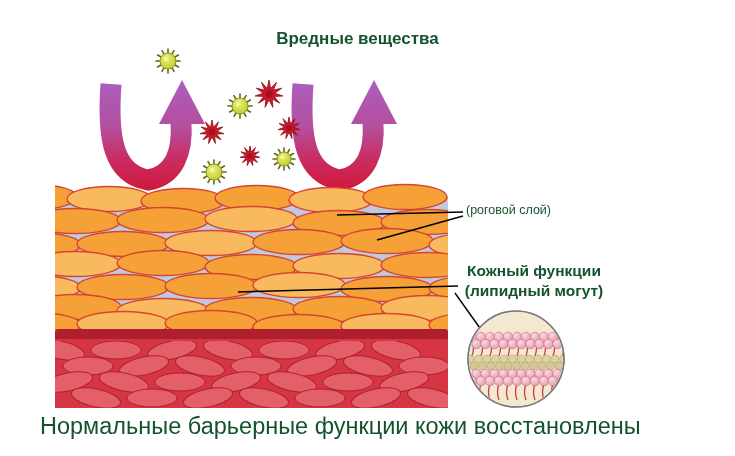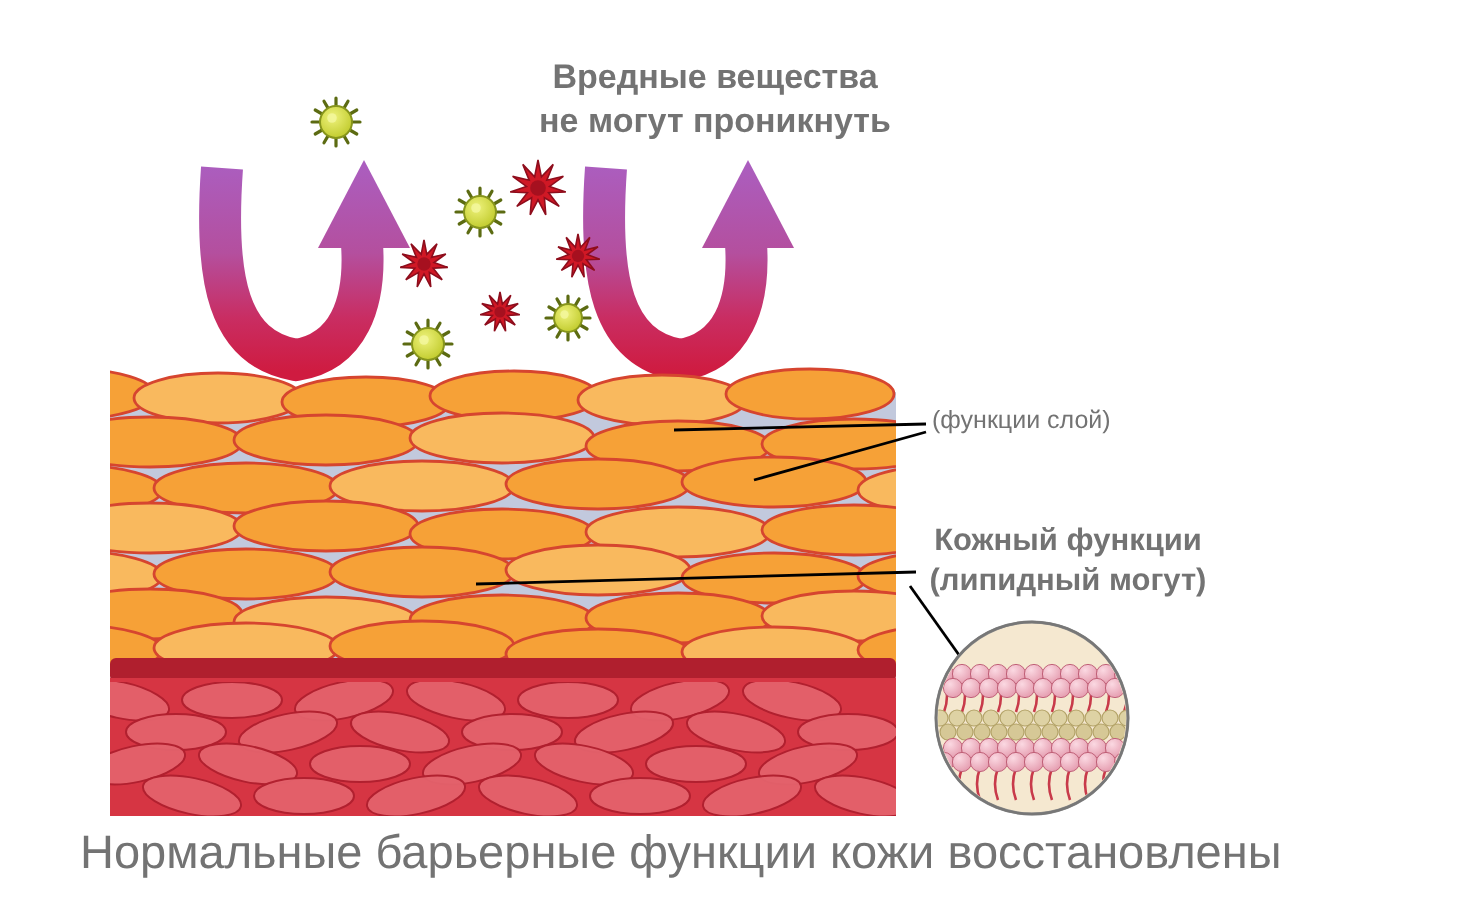--- a/index.html
+++ b/index.html
@@ -5,7 +5,7 @@
   html,body{margin:0;padding:0;background:#ffffff;width:735px;height:456px;overflow:hidden;}
   .stage{position:relative;width:735px;height:456px;font-family:"Liberation Sans",sans-serif;background:#fff;}
   #scene{position:absolute;left:0;top:0;width:735px;height:456px;}
-  .label{position:absolute;color:#737373;font-family:"Liberation Sans",sans-serif;}
+  .label{position:absolute;color:#14532d;font-family:"Liberation Sans",sans-serif;}
   .top-caption{left:250px;top:28px;width:215px;text-align:center;font-weight:bold;font-size:17px;line-height:1.3;}
   .corneo-label{left:466px;top:202px;text-align:left;}
   .corneo-title{font-weight:bold;font-size:15.5px;}

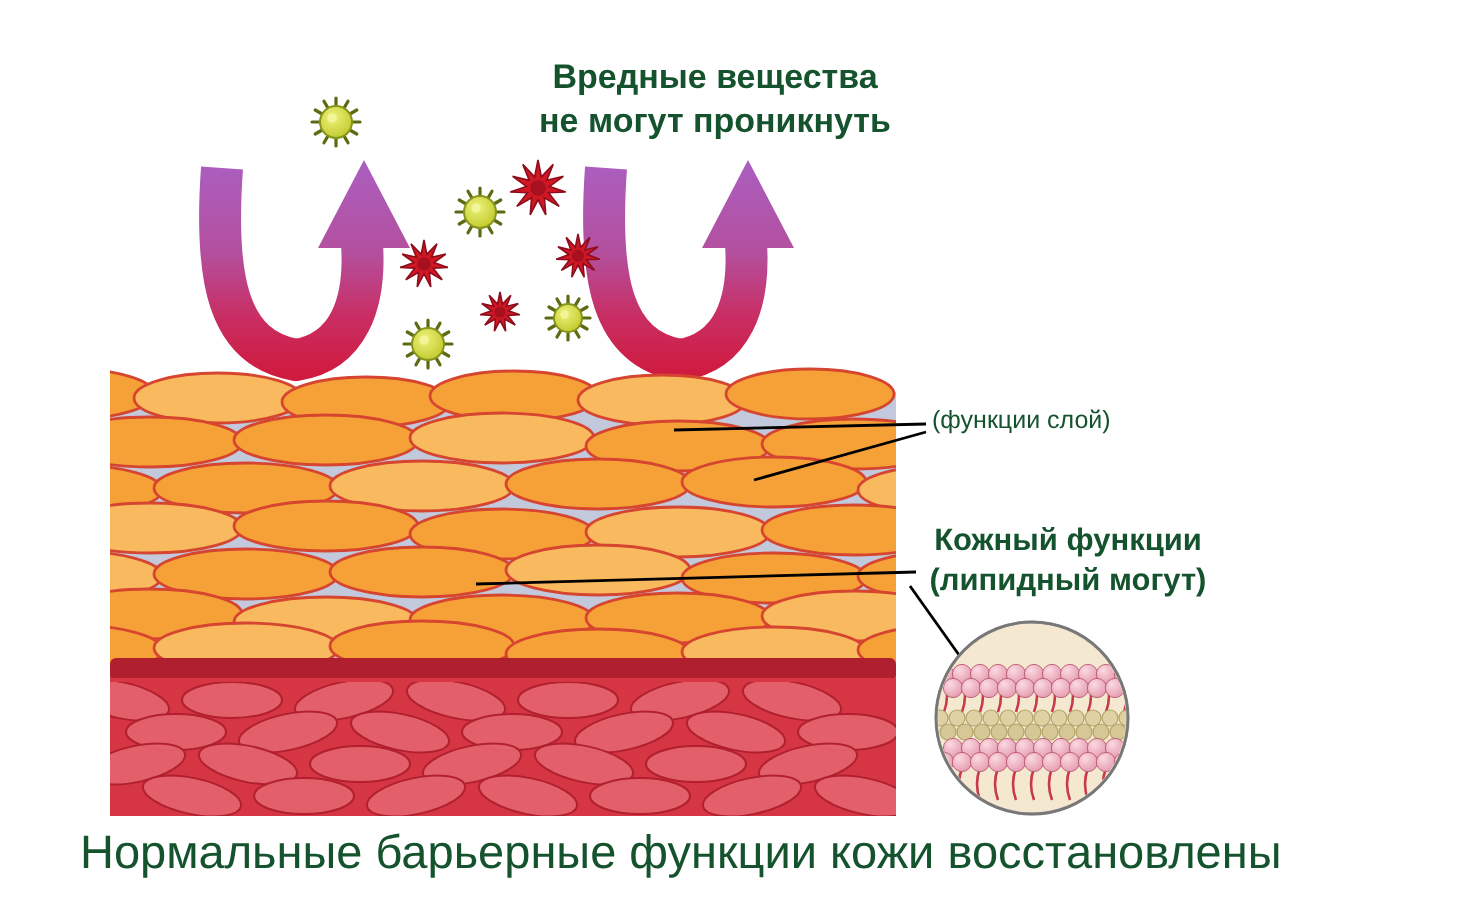--- a/index.html
+++ b/index.html
@@ -321,7 +321,6 @@
 
   <div class="label top-caption">
     <div>Вредные вещества</div>
-    <div>не могут проникнуть</div>
   </div>
 
   <div class="label corneo-label">

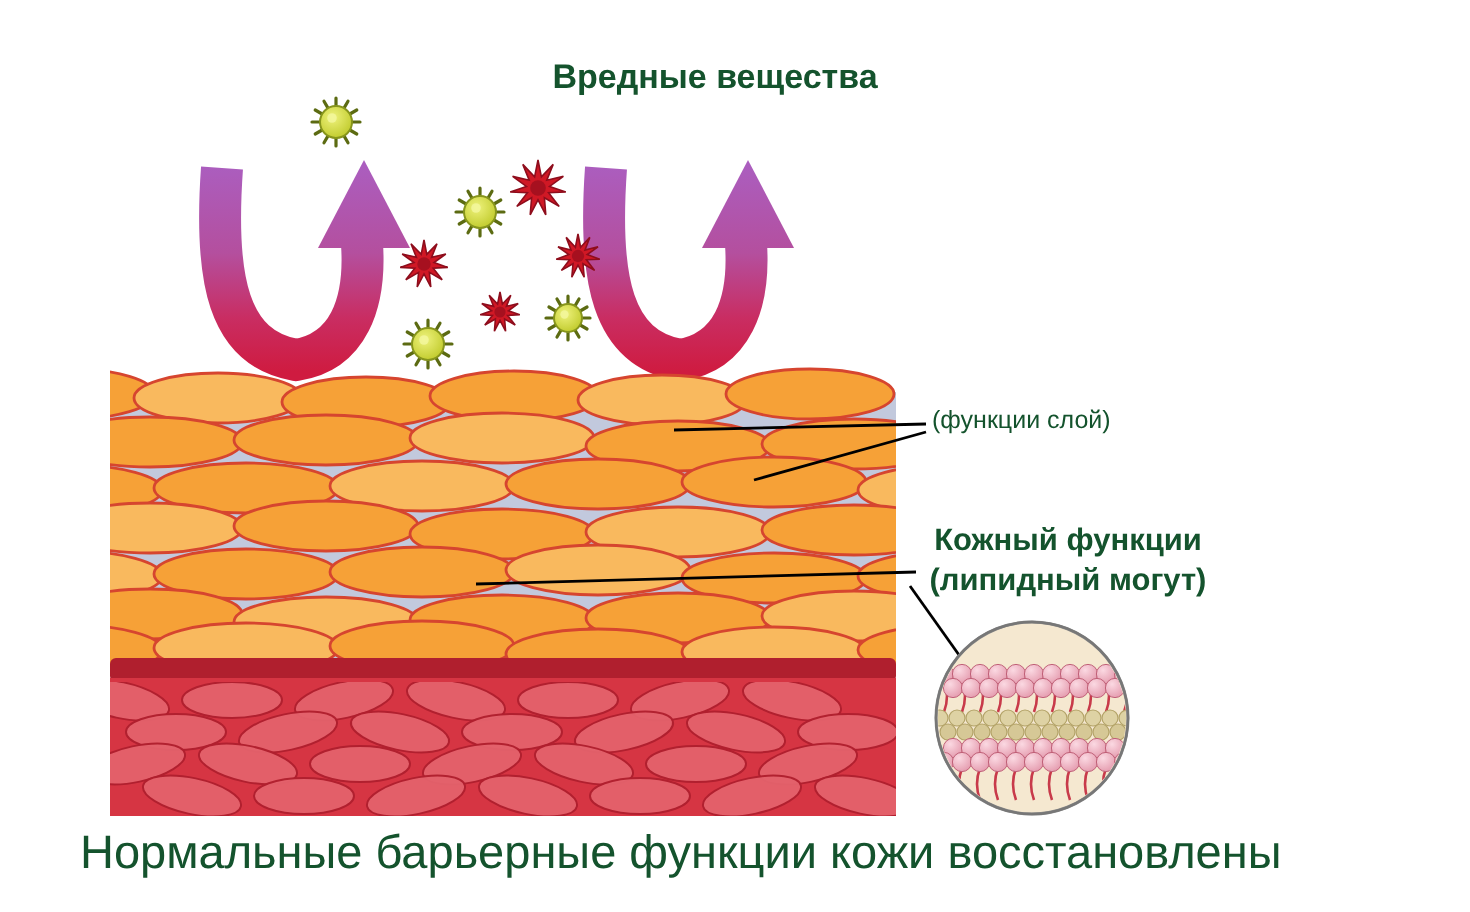--- a/index.html
+++ b/index.html
@@ -324,7 +324,7 @@
   </div>
 
   <div class="label corneo-label">
-    <div class="corneo-sub">(функции слой)</div>
+    <div class="corneo-sub">(роговой слой)</div>
   </div>
 
   <div class="label barrier-label">

